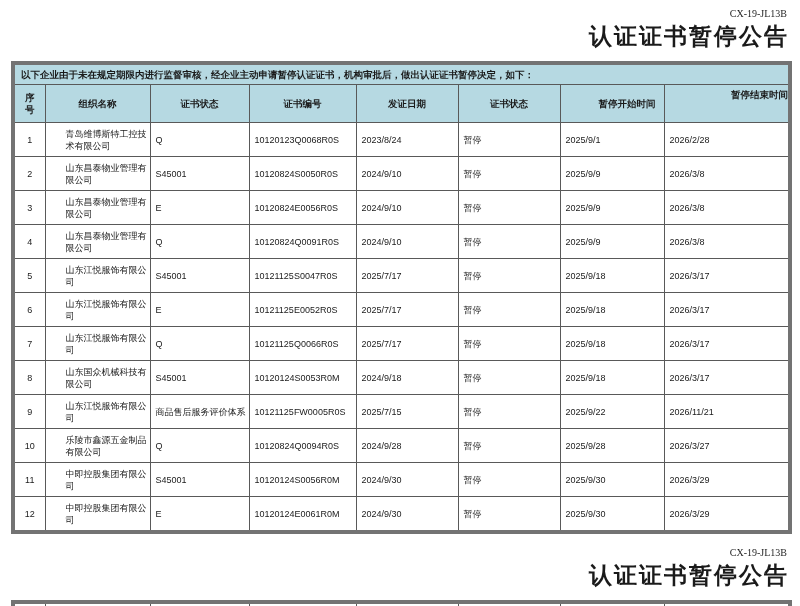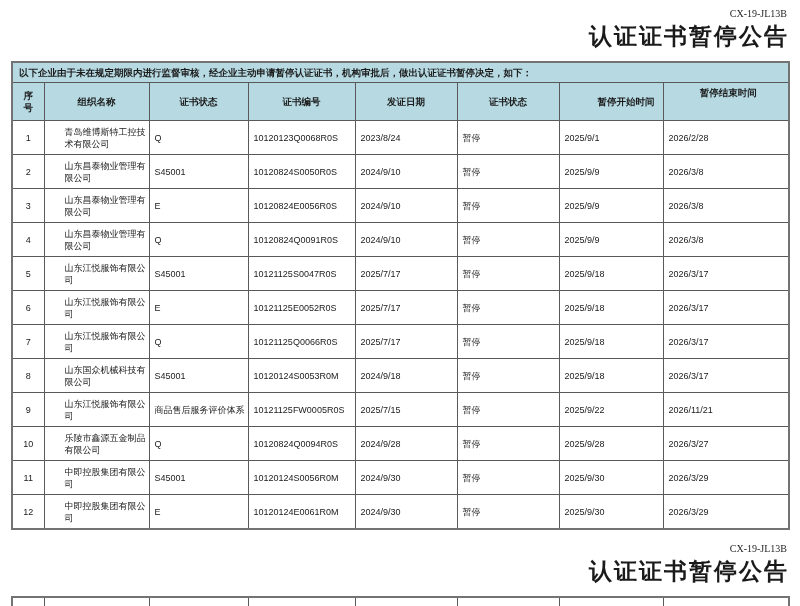--- a/index.html
+++ b/index.html
@@ -35,7 +35,7 @@
     border-collapse:collapse;
     table-layout:fixed;
     width:777px;
-    border:2px solid #737373;
+    border:4px solid #737373;
   }
   td,th{
     border:1px solid #595959;

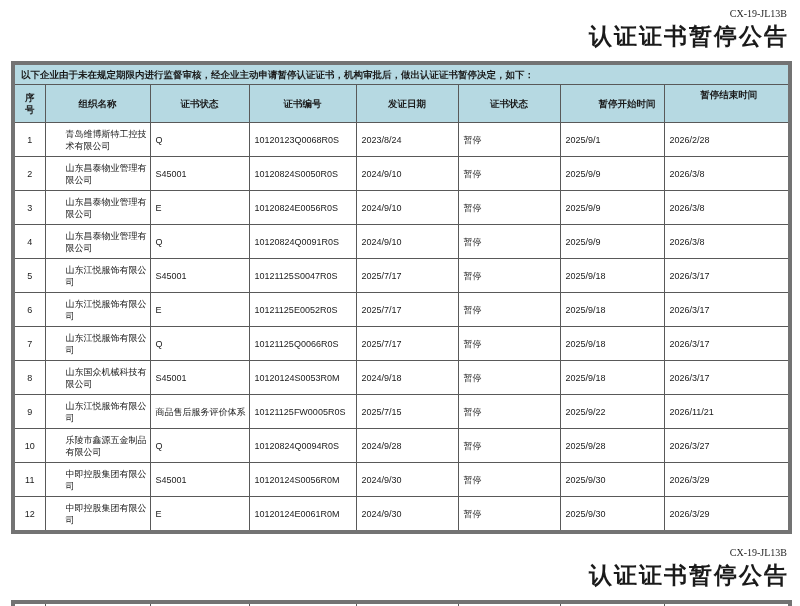--- a/index.html
+++ b/index.html
@@ -65,7 +65,7 @@
     padding:1px 8px;
   }
   th.h6{text-align:right;padding-left:4px;}
-  th.h7{text-align:center;vertical-align:top;padding:4px 0 0 5px;}
+  th.h7{text-align:right;vertical-align:top;padding:4px 0 0 5px;}
   
   tbody td{
     height:29px;

